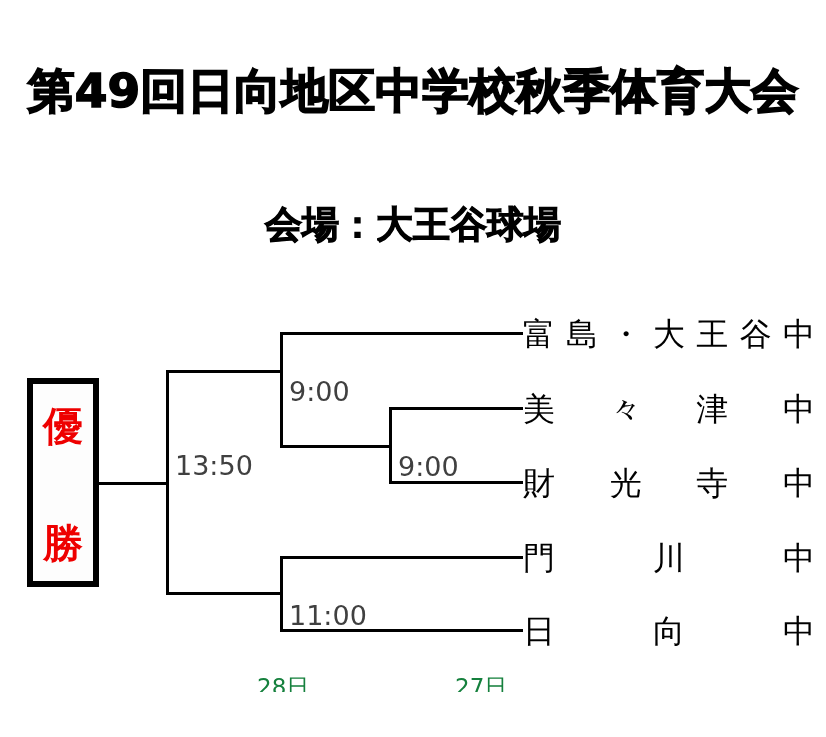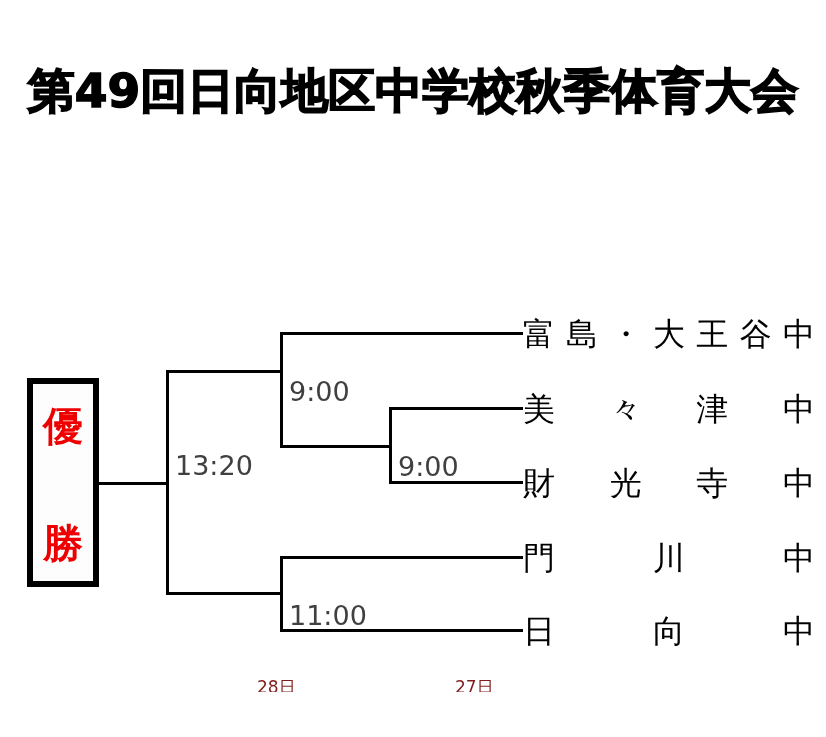--- a/index.html
+++ b/index.html
@@ -66,6 +66,7 @@
   <div class="title">
     <div>第49回日向地区中学校秋季体育大会</div>
   </div>
+  <div class="venue">会場：大王谷球場</div>
 
   <div class="champion-box" style="color: rgb(238, 0, 0);">
       <span>優</span>

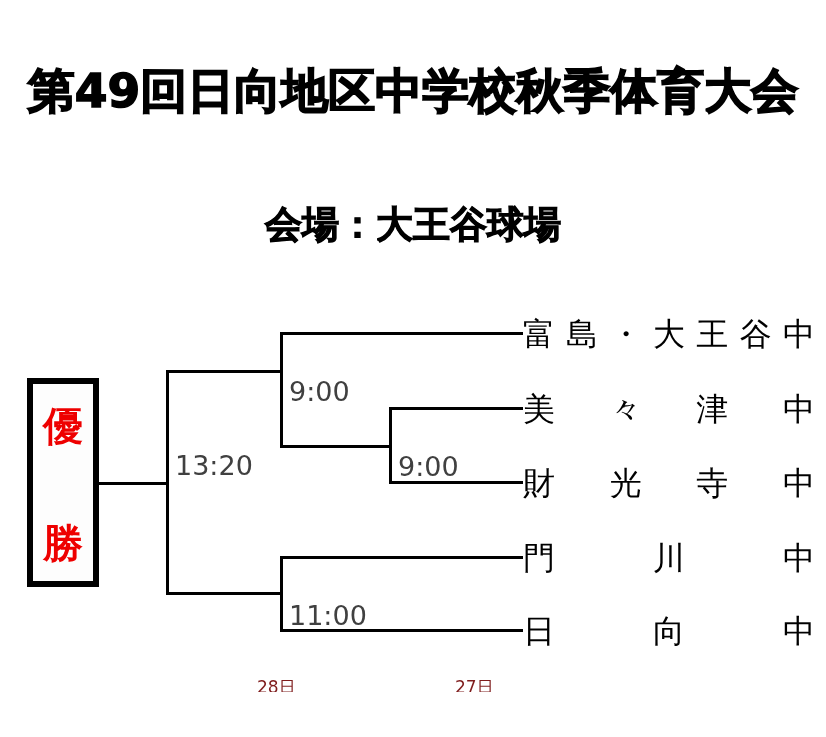--- a/index.html
+++ b/index.html
@@ -87,7 +87,7 @@
   <div class="ln" style="left:280px;top:556px;width:243px;height:3px;"></div>
   <div class="ln" style="left:280px;top:629px;width:243px;height:3px;"></div>
 
-  <div class="time" style="left:175px;top:452px;">13:20</div>
+  <div class="time" style="left:175px;top:452px;">13:50</div>
   <div class="time" style="left:289px;top:378px;">9:00</div>
   <div class="time" style="left:398px;top:453px;">9:00</div>
   <div class="time" style="left:289px;top:602px;">11:00</div>

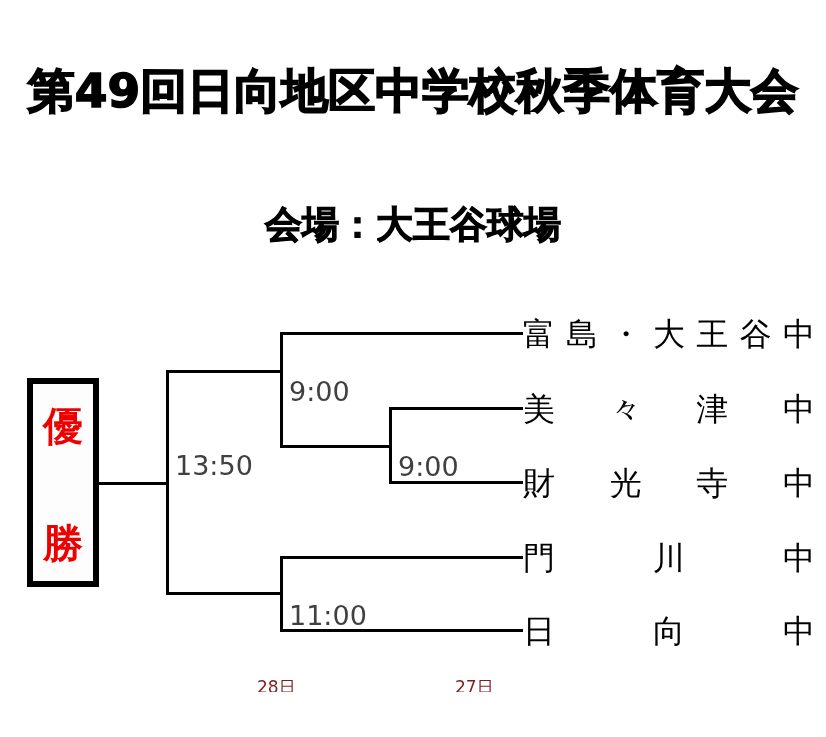--- a/index.html
+++ b/index.html
@@ -47,7 +47,7 @@
   }
   .date{
     position:absolute;
-    font-size:17px;line-height:23px;color:#7f1d1d;
+    font-size:23px;line-height:23px;color:#15803d;
     white-space:nowrap;
   }
   

